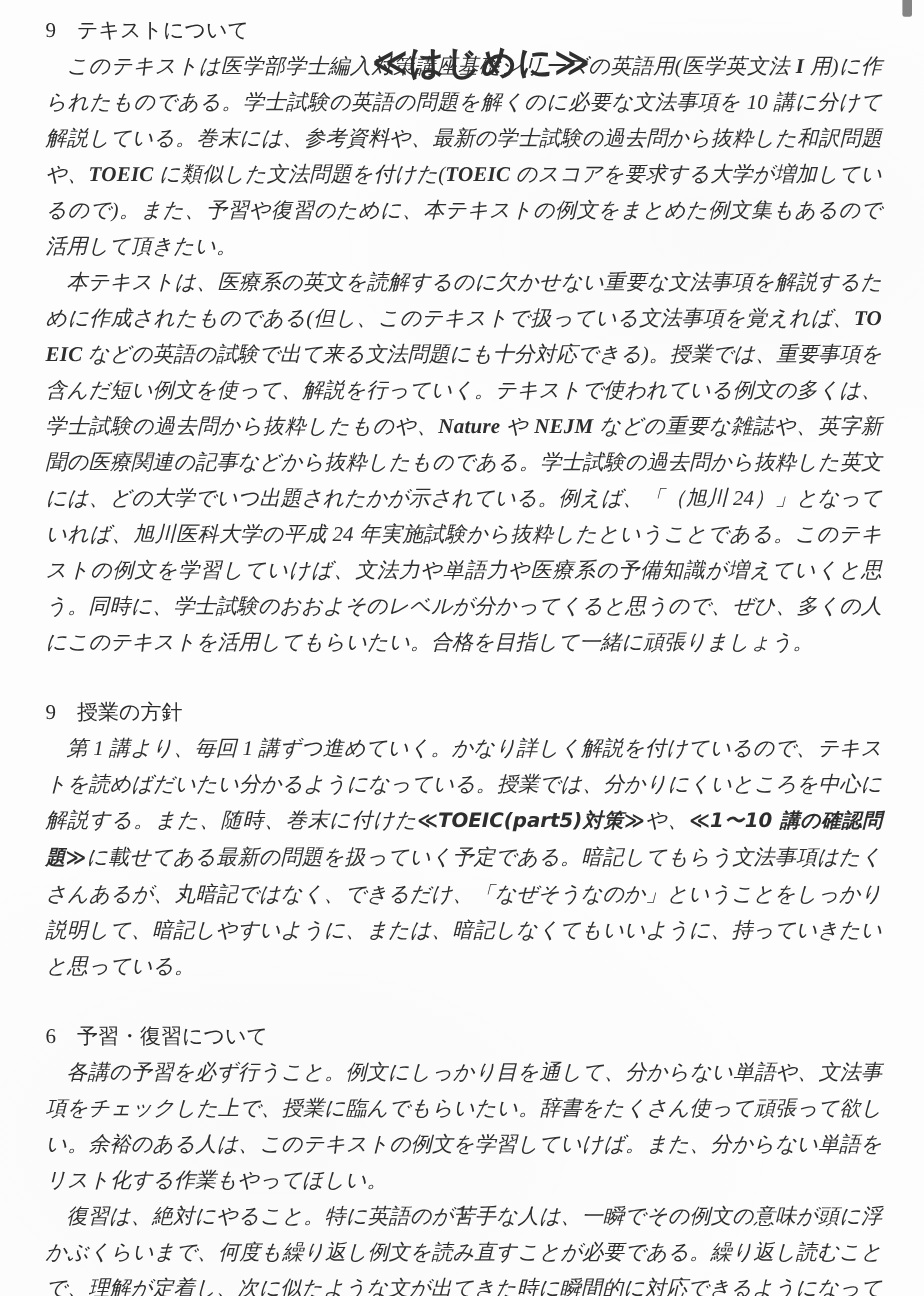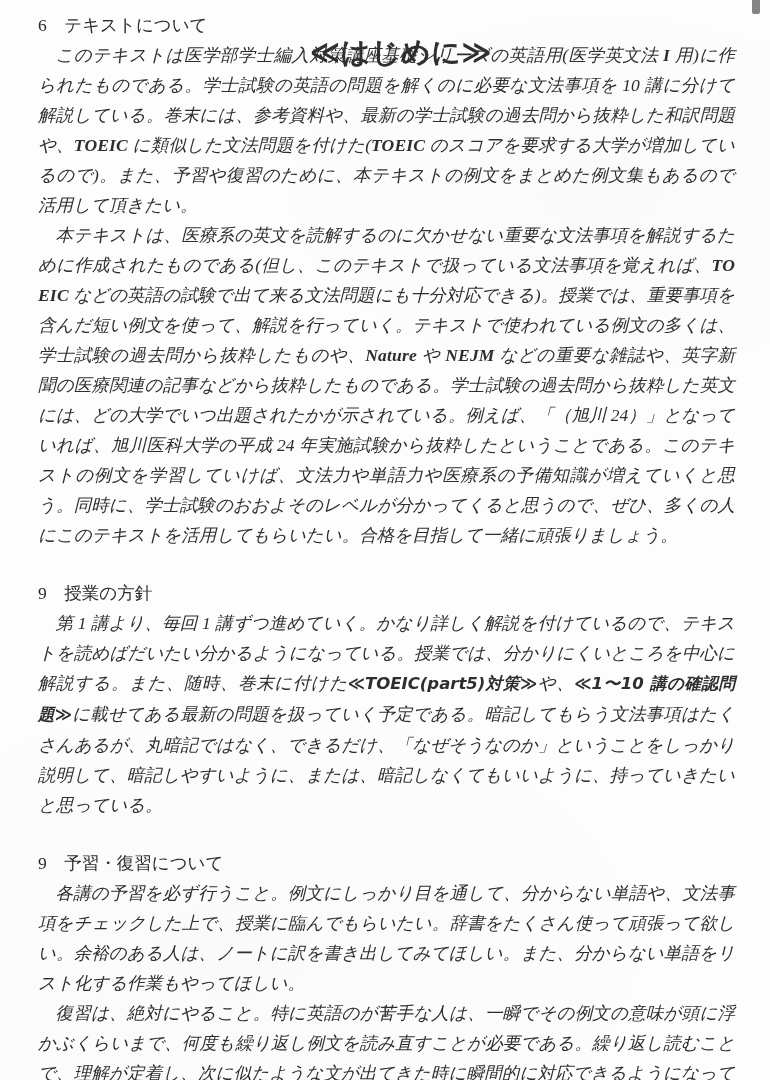--- a/index.html
+++ b/index.html
@@ -121,7 +121,7 @@
     <div class="gap-sm"></div>
 
     <div class="section">
-      <div class="section-heading">6　テキストについて</div>
+      <div class="section-heading">9　テキストについて</div>
       <p class="para">このテキストは医学部学士編入対策講座基礎シリーズの英語用(医学英文法 <span class="roman">I</span> 用)に作られたものである。学士試験の英語の問題を解くのに必要な文法事項を 10 講に分けて解説している。巻末には、参考資料や、最新の学士試験の過去問から抜粋した和訳問題や、<span class="roman">TOEIC</span> に類似した文法問題を付けた(<span class="roman">TOEIC</span> のスコアを要求する大学が増加しているので)。また、予習や復習のために、本テキストの例文をまとめた例文集もあるので活用して頂きたい。</p>
       <p class="para">本テキストは、医療系の英文を読解するのに欠かせない重要な文法事項を解説するために作成されたものである(但し、このテキストで扱っている文法事項を覚えれば、<span class="roman">TOEIC</span> などの英語の試験で出て来る文法問題にも十分対応できる)。授業では、重要事項を含んだ短い例文を使って、解説を行っていく。テキストで使われている例文の多くは、学士試験の過去問から抜粋したものや、<span class="roman">Nature</span> や <span class="roman">NEJM</span> などの重要な雑誌や、英字新聞の医療関連の記事などから抜粋したものである。学士試験の過去問から抜粋した英文には、どの大学でいつ出題されたかが示されている。例えば、「（旭川 24）」となっていれば、旭川医科大学の平成 24 年実施試験から抜粋したということである。このテキストの例文を学習していけば、文法力や単語力や医療系の予備知識が増えていくと思う。同時に、学士試験のおおよそのレベルが分かってくると思うので、ぜひ、多くの人にこのテキストを活用してもらいたい。合格を目指して一緒に頑張りましょう。</p>
     </div>

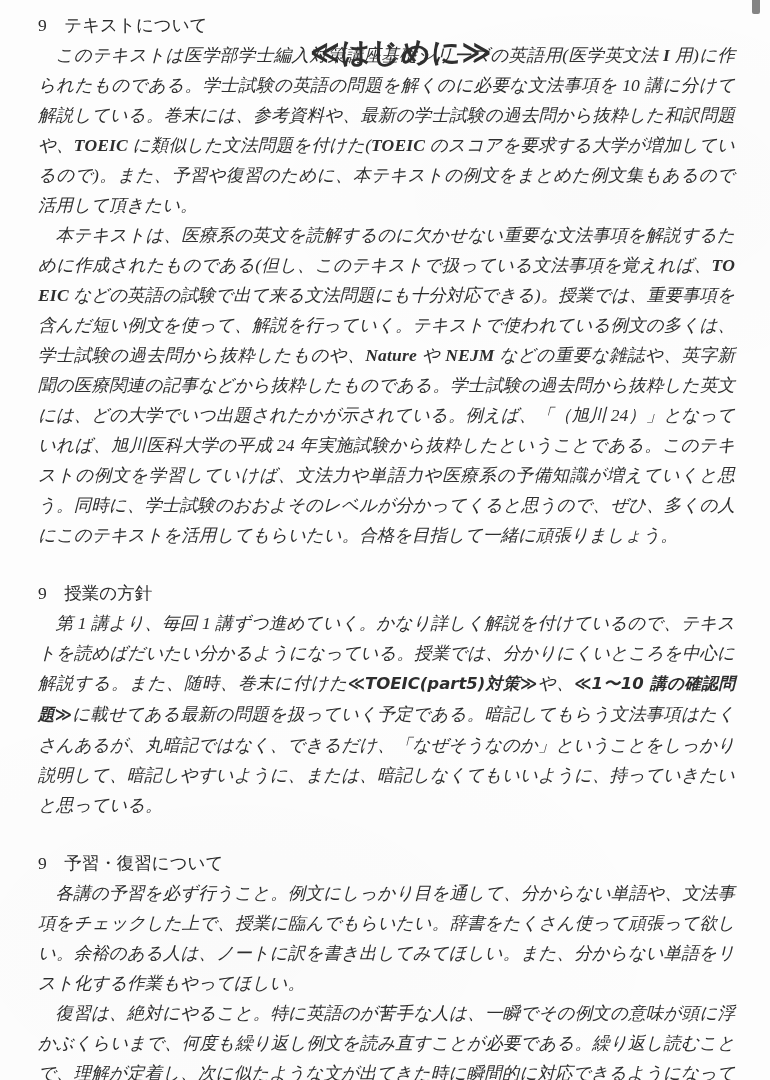--- a/index.html
+++ b/index.html
@@ -136,7 +136,7 @@
     <div class="gap-md"></div>
 
     <div class="section">
-      <div class="section-heading">9　予習・復習について</div>
+      <div class="section-heading">6　予習・復習について</div>
       <p class="para">各講の予習を必ず行うこと。例文にしっかり目を通して、分からない単語や、文法事項をチェックした上で、授業に臨んでもらいたい。辞書をたくさん使って頑張って欲しい。余裕のある人は、ノートに訳を書き出してみてほしい。また、分からない単語をリスト化する作業もやってほしい。</p>
       <p class="para">復習は、絶対にやること。特に英語のが苦手な人は、一瞬でその例文の意味が頭に浮かぶくらいまで、何度も繰り返し例文を読み直すことが必要である。繰り返し読むことで、理解が定着し、次に似たような文が出てきた時に瞬間的に対応できるようになっていく。また、何度も繰り返すことで、単語も覚えていく。なお、予習・復習用に、市販の文法書などを 1 冊手元に置いておくのもよいだろう。</p>
     </div>

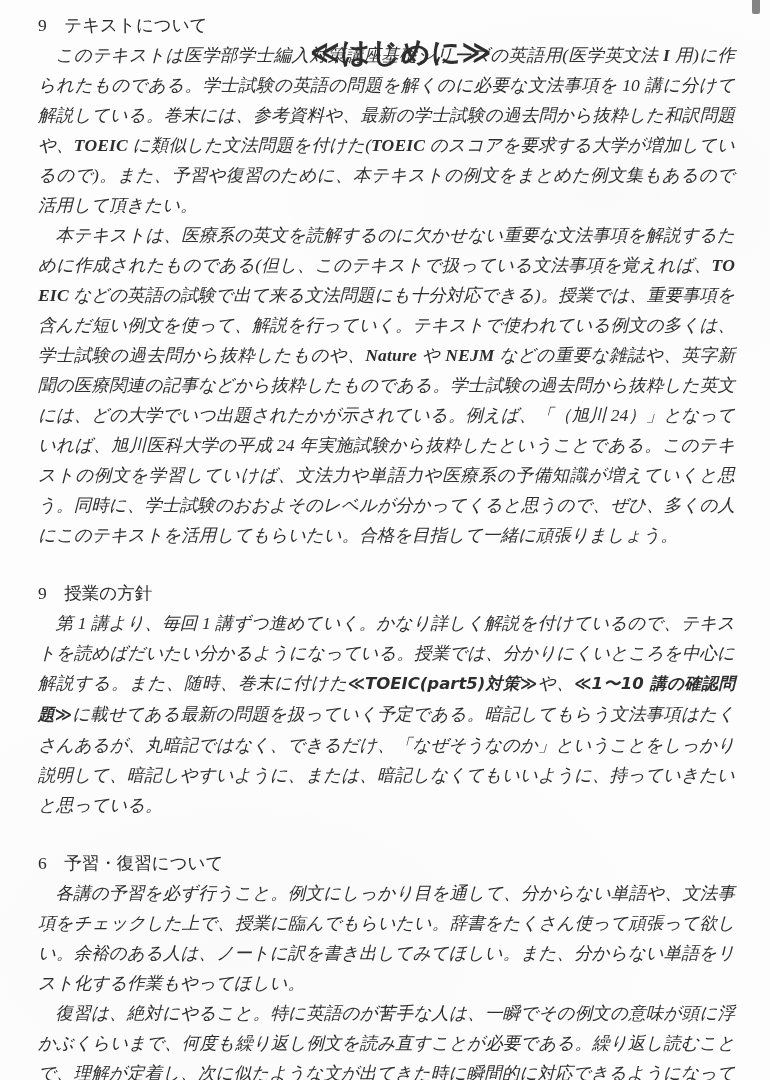--- a/index.html
+++ b/index.html
@@ -137,7 +137,7 @@
 
     <div class="section">
       <div class="section-heading">6　予習・復習について</div>
-      <p class="para">各講の予習を必ず行うこと。例文にしっかり目を通して、分からない単語や、文法事項をチェックした上で、授業に臨んでもらいたい。辞書をたくさん使って頑張って欲しい。余裕のある人は、ノートに訳を書き出してみてほしい。また、分からない単語をリスト化する作業もやってほしい。</p>
+      <p class="para">各講の予習を必ず行うこと。例文にしっかり目を通して、分からない単語や、文法事項をチェックした上で、授業に臨んでもらいたい。辞書をたくさん使って頑張って欲しい。余裕のある人は、このテキストの例文を学習していけば。また、分からない単語をリスト化する作業もやってほしい。</p>
       <p class="para">復習は、絶対にやること。特に英語のが苦手な人は、一瞬でその例文の意味が頭に浮かぶくらいまで、何度も繰り返し例文を読み直すことが必要である。繰り返し読むことで、理解が定着し、次に似たような文が出てきた時に瞬間的に対応できるようになっていく。また、何度も繰り返すことで、単語も覚えていく。なお、予習・復習用に、市販の文法書などを 1 冊手元に置いておくのもよいだろう。</p>
     </div>
 

